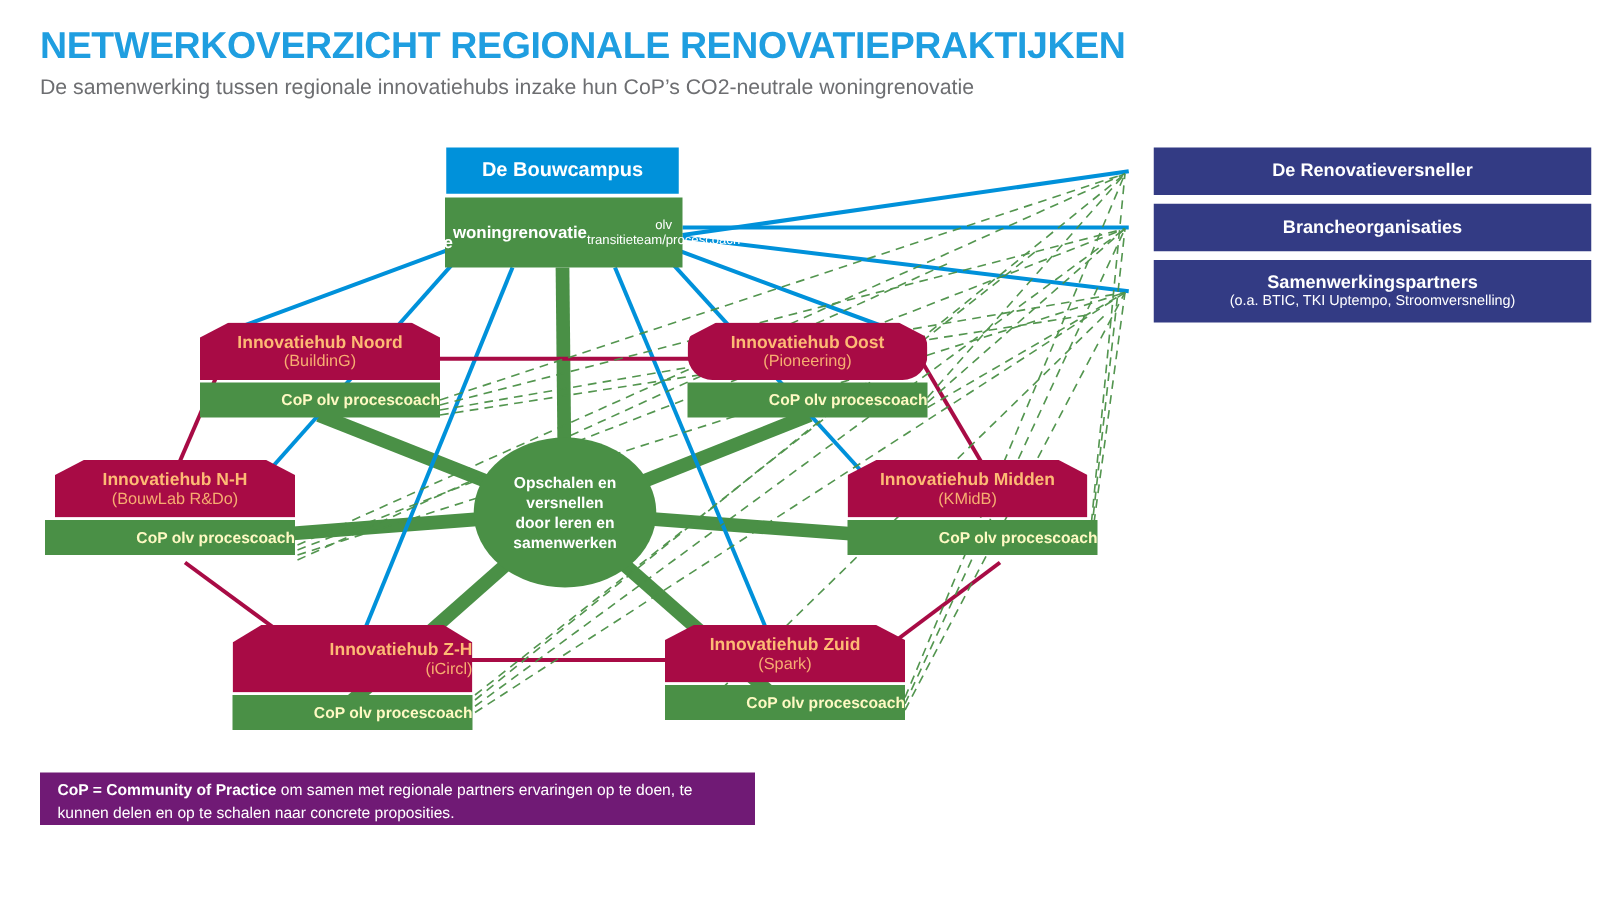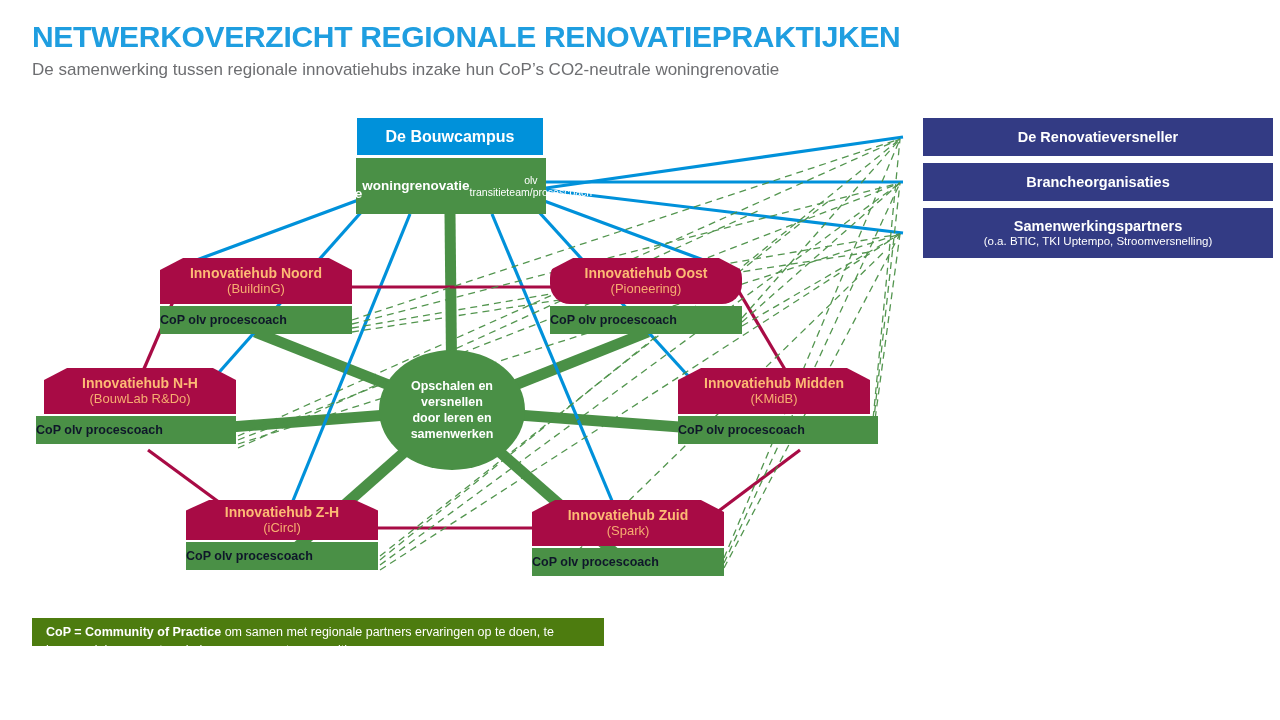--- a/index.html
+++ b/index.html
@@ -165,12 +165,12 @@
   }
   .hub-cop {
     background: #4a9046;
-    color: #0f172a;
+    color: #fef9c3;
     font-size: 12.5px;
     font-weight: bold;
     display: flex;
     align-items: center;
-    justify-content: flex-start;
+    justify-content: flex-end;
     margin-top: 2px;
   }
 

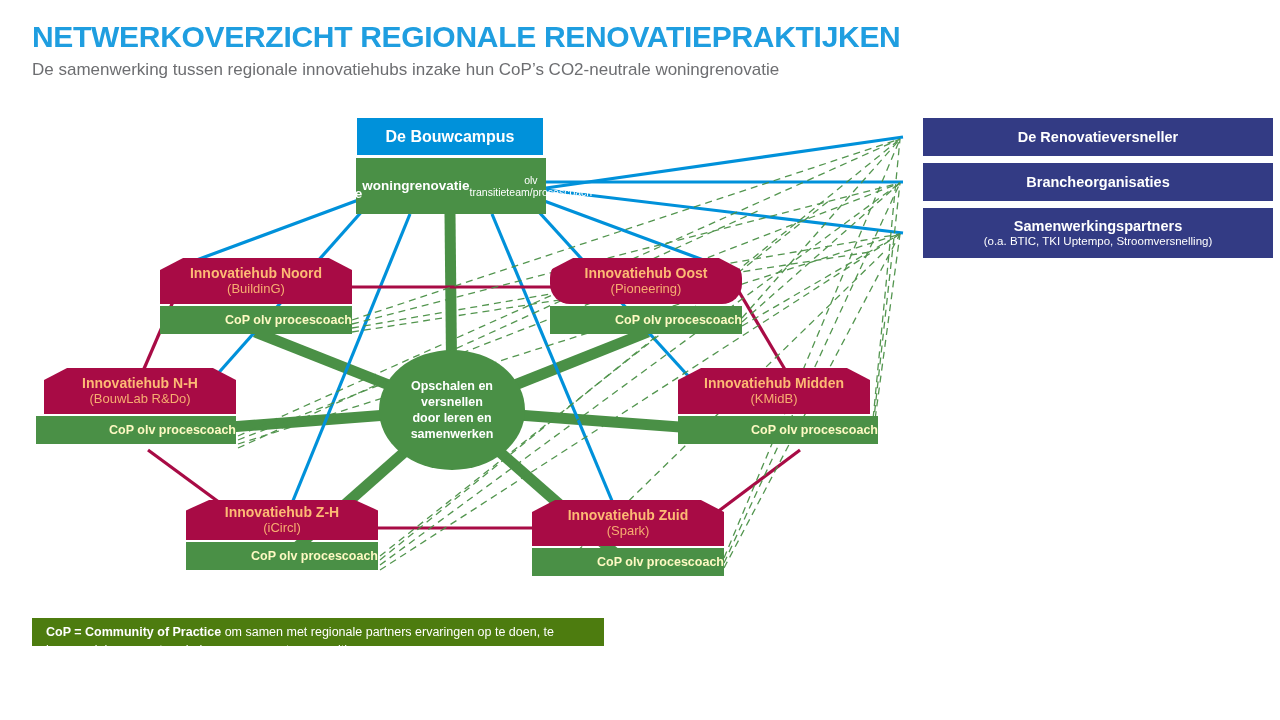--- a/index.html
+++ b/index.html
@@ -338,7 +338,7 @@
   </div>
 
   <div class="hub-group" id="hub-zh" style="left:186px; top:500px; width:192px;">
-    <div class="hub-head" style="height:40px;">
+    <div class="hub-head" style="height:54px;align-items:flex-end;">
       <div class="main">Innovatiehub Z-H</div>
       <div class="sub">(iCircl)</div>
     </div>

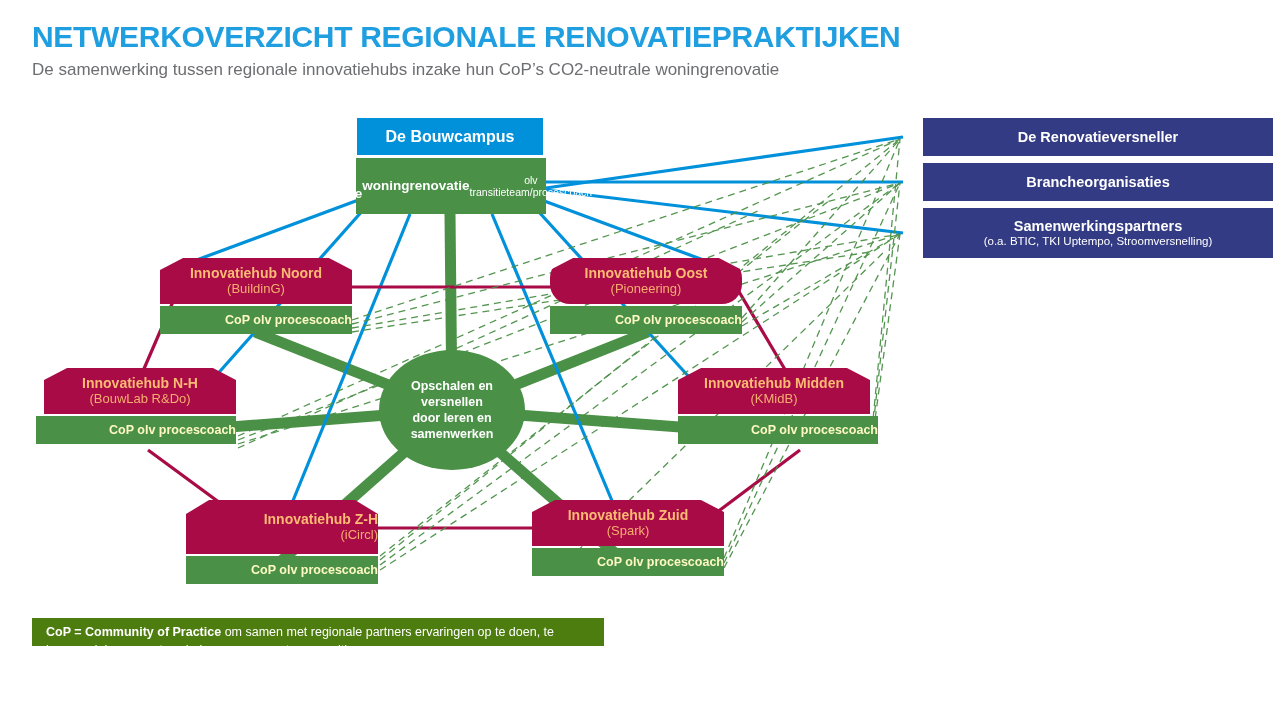--- a/index.html
+++ b/index.html
@@ -180,8 +180,8 @@
     left: 32px;
     top: 618px;
     width: 572px;
-    height: 28px;
-    background: #4d7c0f;
+    height: 42px;
+    background: #701a75;
     color: #ffffff;
     box-sizing: border-box;
     padding: 6px 12px 6px 14px;

